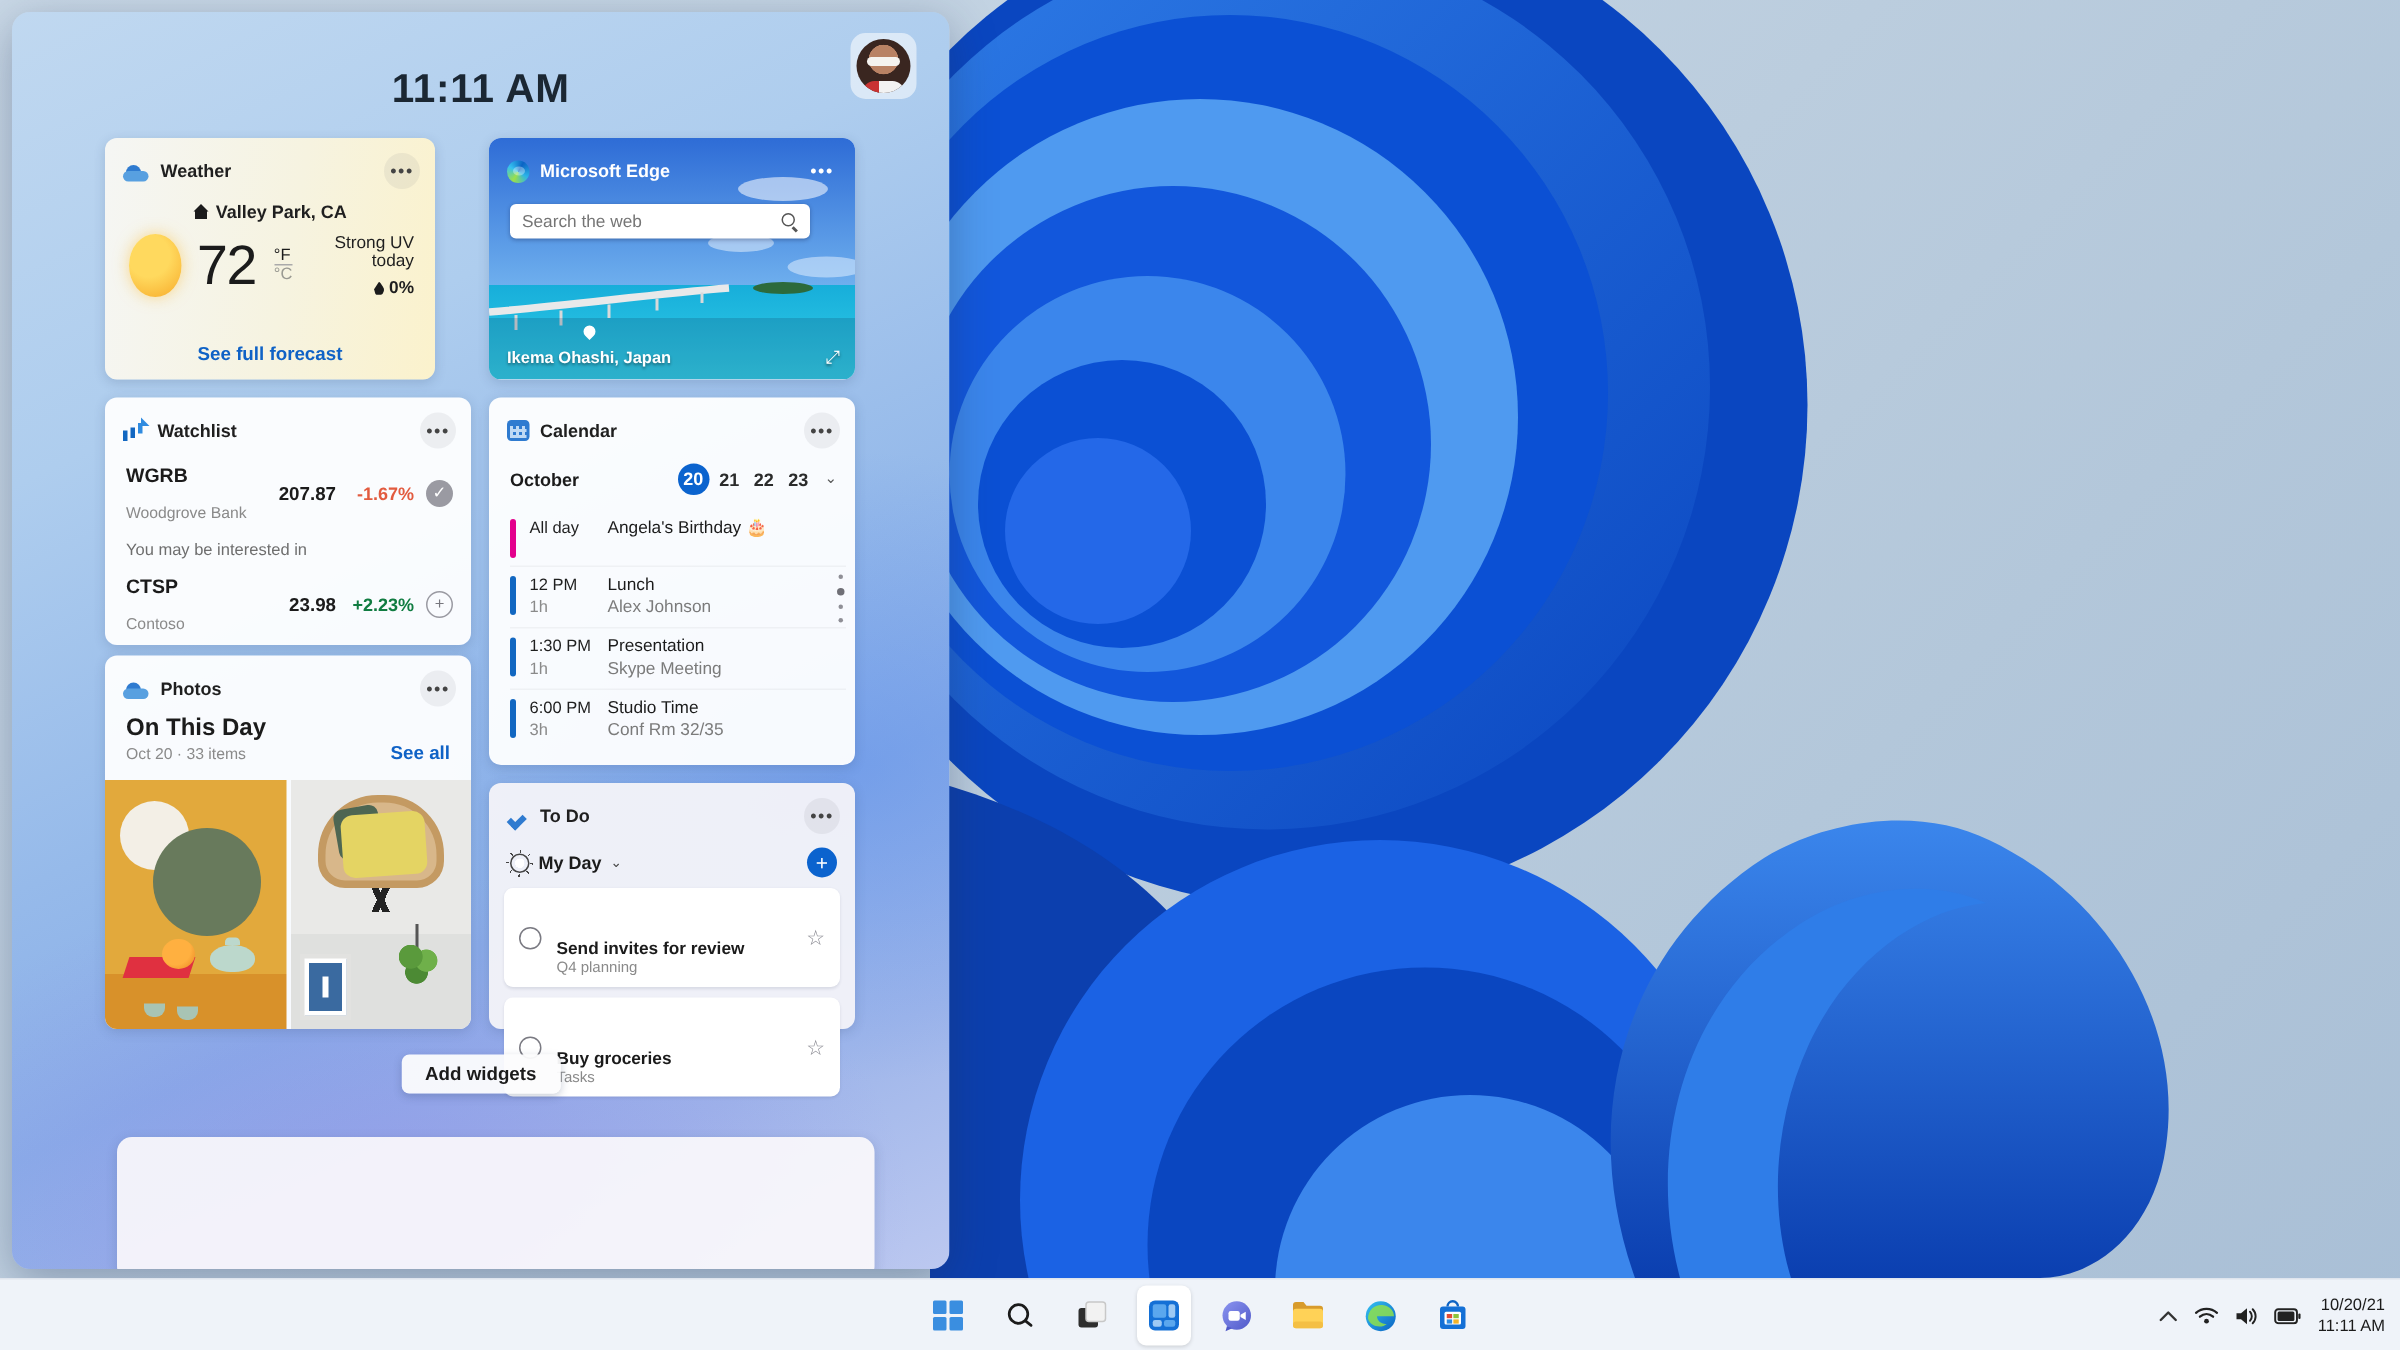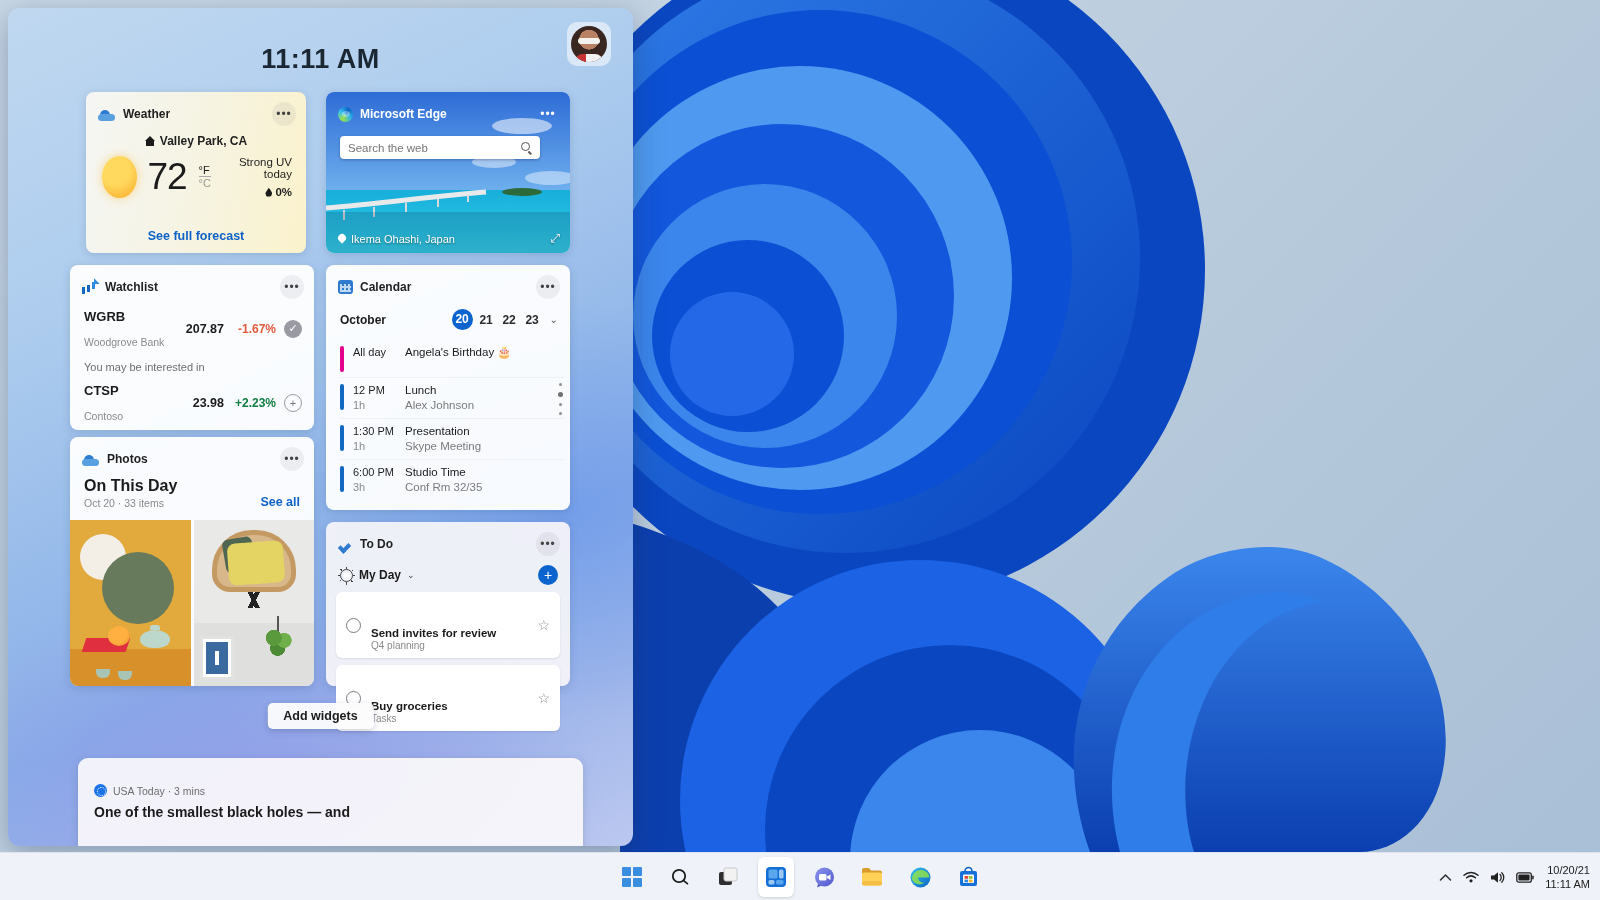--- a/index.html
+++ b/index.html
@@ -32,7 +32,7 @@
 
   
   .weather { left:62px; top:84px; width:220px; height:161px;
-    background:linear-gradient(100deg,#f5f6f4 0%,#f6f3e0 55%,#fbf2cc 100%);margin-left:16px; }
+    background:linear-gradient(100deg,#f5f6f4 0%,#f6f3e0 55%,#fbf2cc 100%); }
   .cloud-icon { width:18px; height:12px; position:relative; }
   .cloud-icon::before { content:""; position:absolute; left:2px; top:2px; width:10px; height:10px; border-radius:50%; background:#2f7bd0; }
   .cloud-icon::after { content:""; position:absolute; left:0; top:6px; width:17px; height:7px; border-radius:4px; background:#58a0e0; }

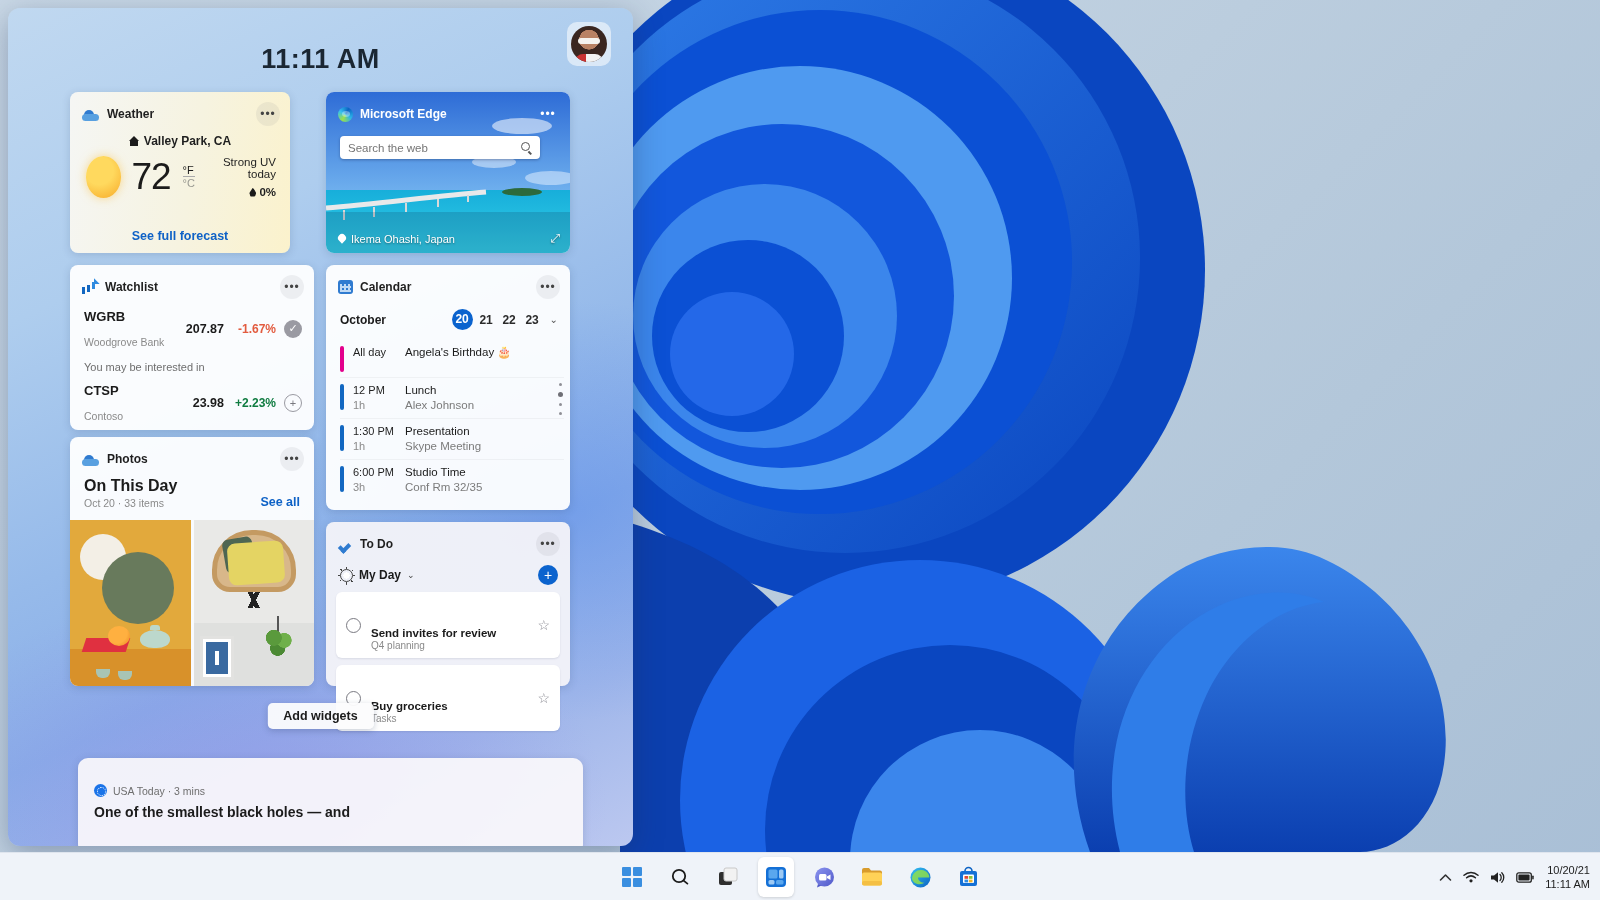--- a/index.html
+++ b/index.html
@@ -57,7 +57,7 @@
   .edge-logo::after { content:""; position:absolute; left:4px; top:4px; width:8px; height:6px; border-radius:50%; background:rgba(255,255,255,0.35); }
   .edge-search { position:absolute; z-index:2; left:14px; top:44px; width:200px; height:23px; background:#fff; border-radius:4px; display:flex; align-items:center; padding:0 8px; gap:6px; box-shadow:0 1px 3px rgba(0,0,40,0.3); cursor:text; }
   .edge-search input { border:none; outline:none; flex:1; font-size:11.5px; color:#444; background:transparent; font-family:inherit; }
-  .edge-caption { position:absolute; z-index:2; left:12px; bottom:8px; display:flex; align-items:center; gap:5px; color:#fff; font-size:11px; font-weight:400; text-shadow:0 1px 2px rgba(0,0,0,0.4); }
+  .edge-caption { position:absolute; z-index:2; left:12px; bottom:8px; display:flex; align-items:center; gap:5px; color:#fff; font-size:11px; font-weight:700; text-shadow:0 1px 2px rgba(0,0,0,0.4);flex-direction:column; }
   .edge-expand { position:absolute; z-index:2; right:10px; bottom:8px; color:#fff; font-size:12px; cursor:pointer; text-shadow:0 1px 2px rgba(0,0,0,0.5); }
 
   

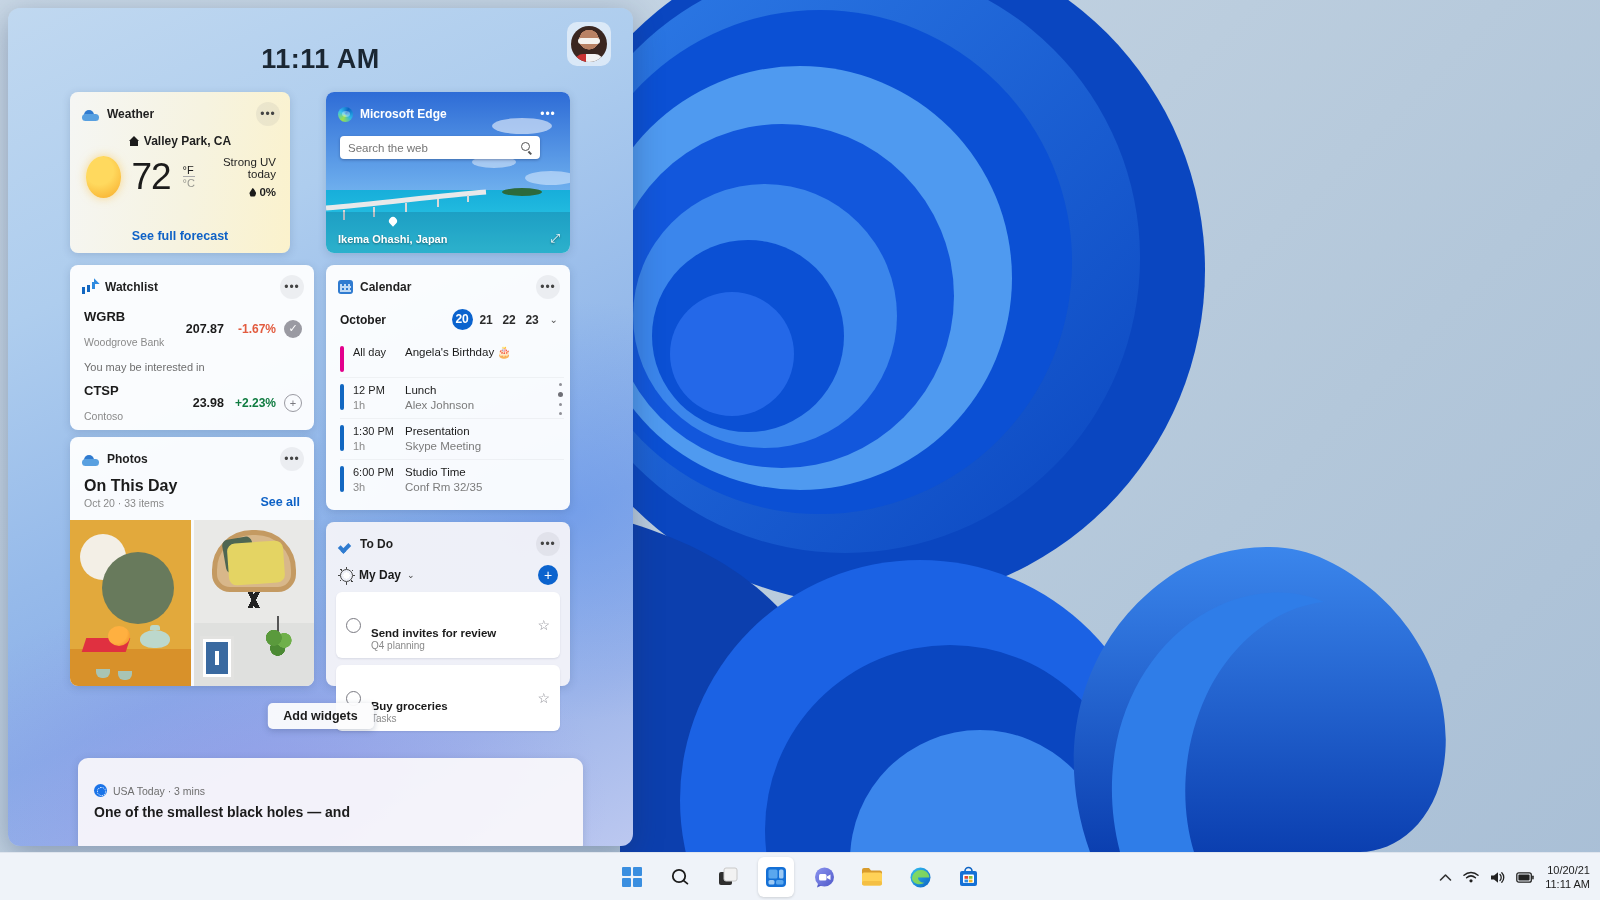--- a/index.html
+++ b/index.html
@@ -448,13 +448,6 @@
 
     <div class="card stories">
       <div class="stories-row">
-        <div class="article">
-          <div class="article-meta">
-            <span class="usat-logo"></span>
-            <span>USA Today · 3 mins</span>
-          </div>
-          <div class="article-headline">One of the smallest black holes — and</div>
-        </div>
       </div>
     </div>
   </div>

